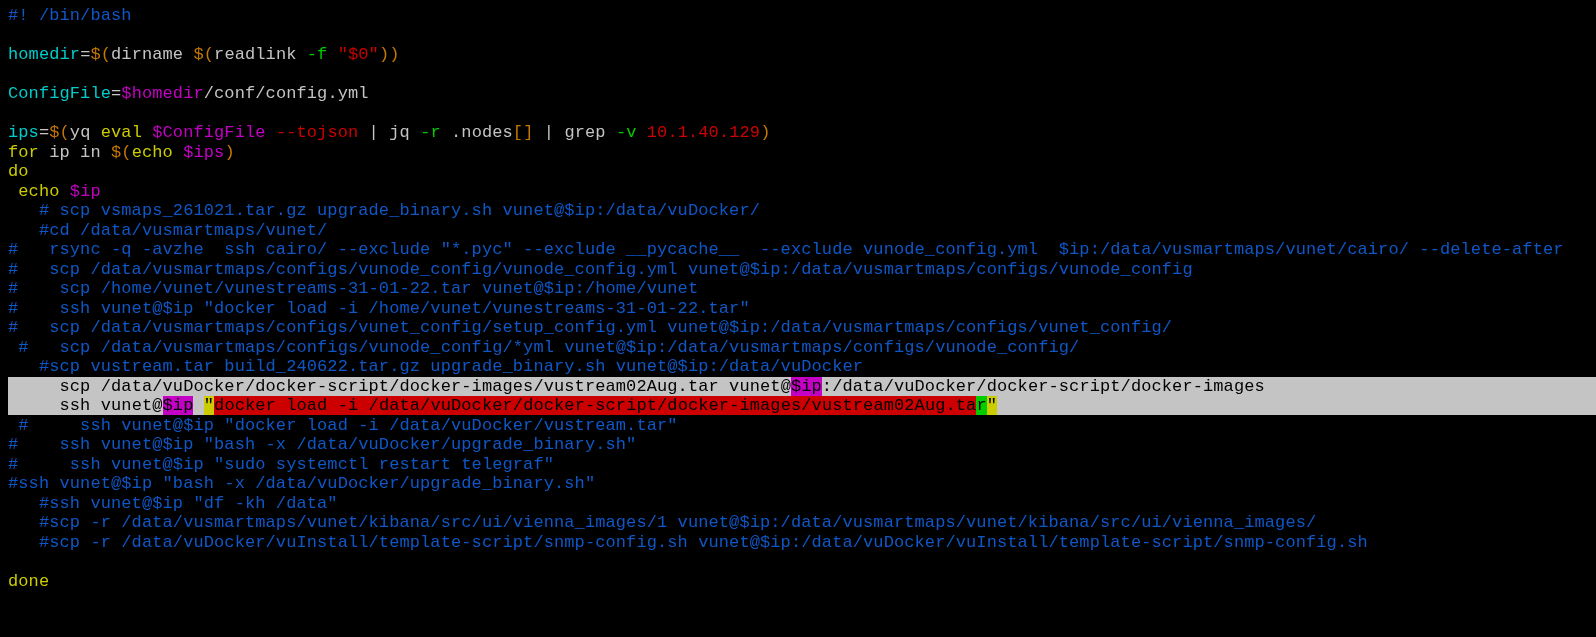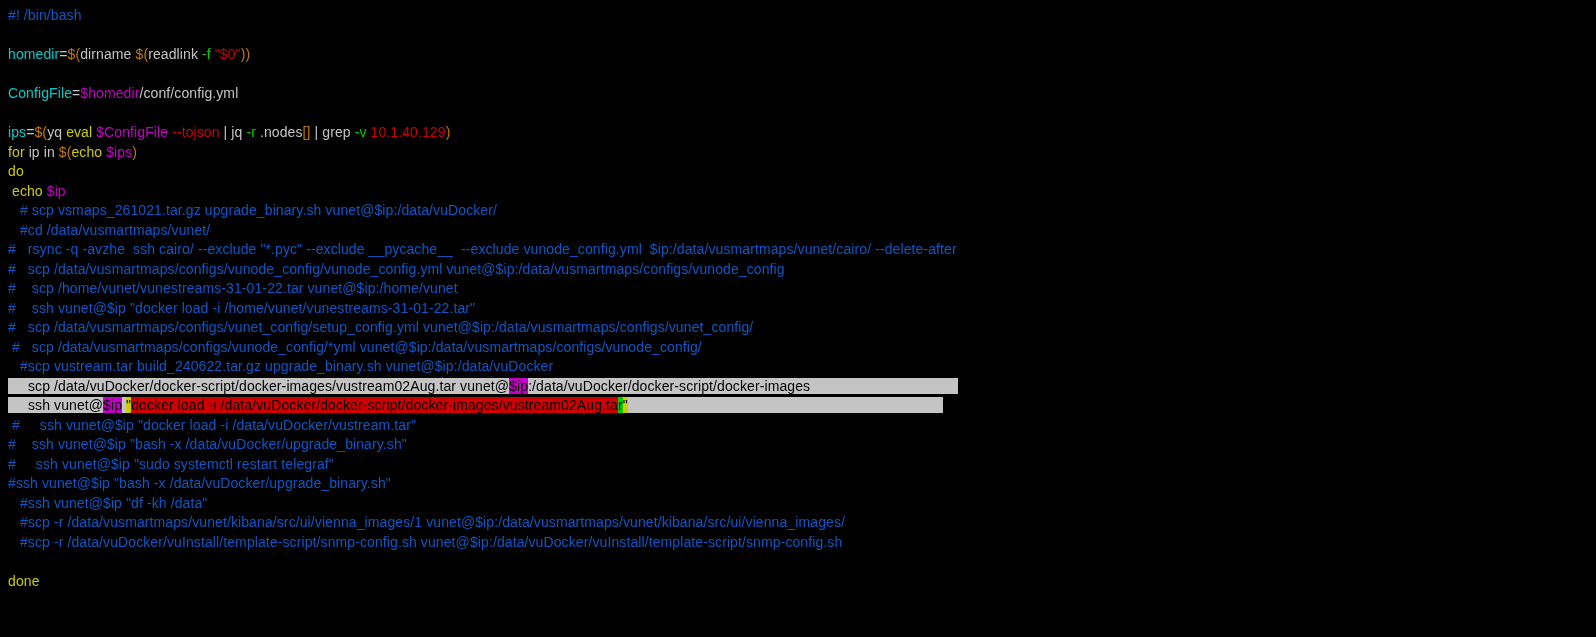--- a/index.html
+++ b/index.html
@@ -4,8 +4,8 @@
 <style>
   html,body{margin:0;padding:0;background:#000;width:1596px;height:637px;overflow:hidden}
   #code{
-    font-family:Liberation Sans, sans-serif;
-    font-size:14px;
+    font-family:Liberation Mono, monospace;
+    font-size:17px;
     line-height:19.5px;
     white-space:pre;
     padding:6px 8px;

